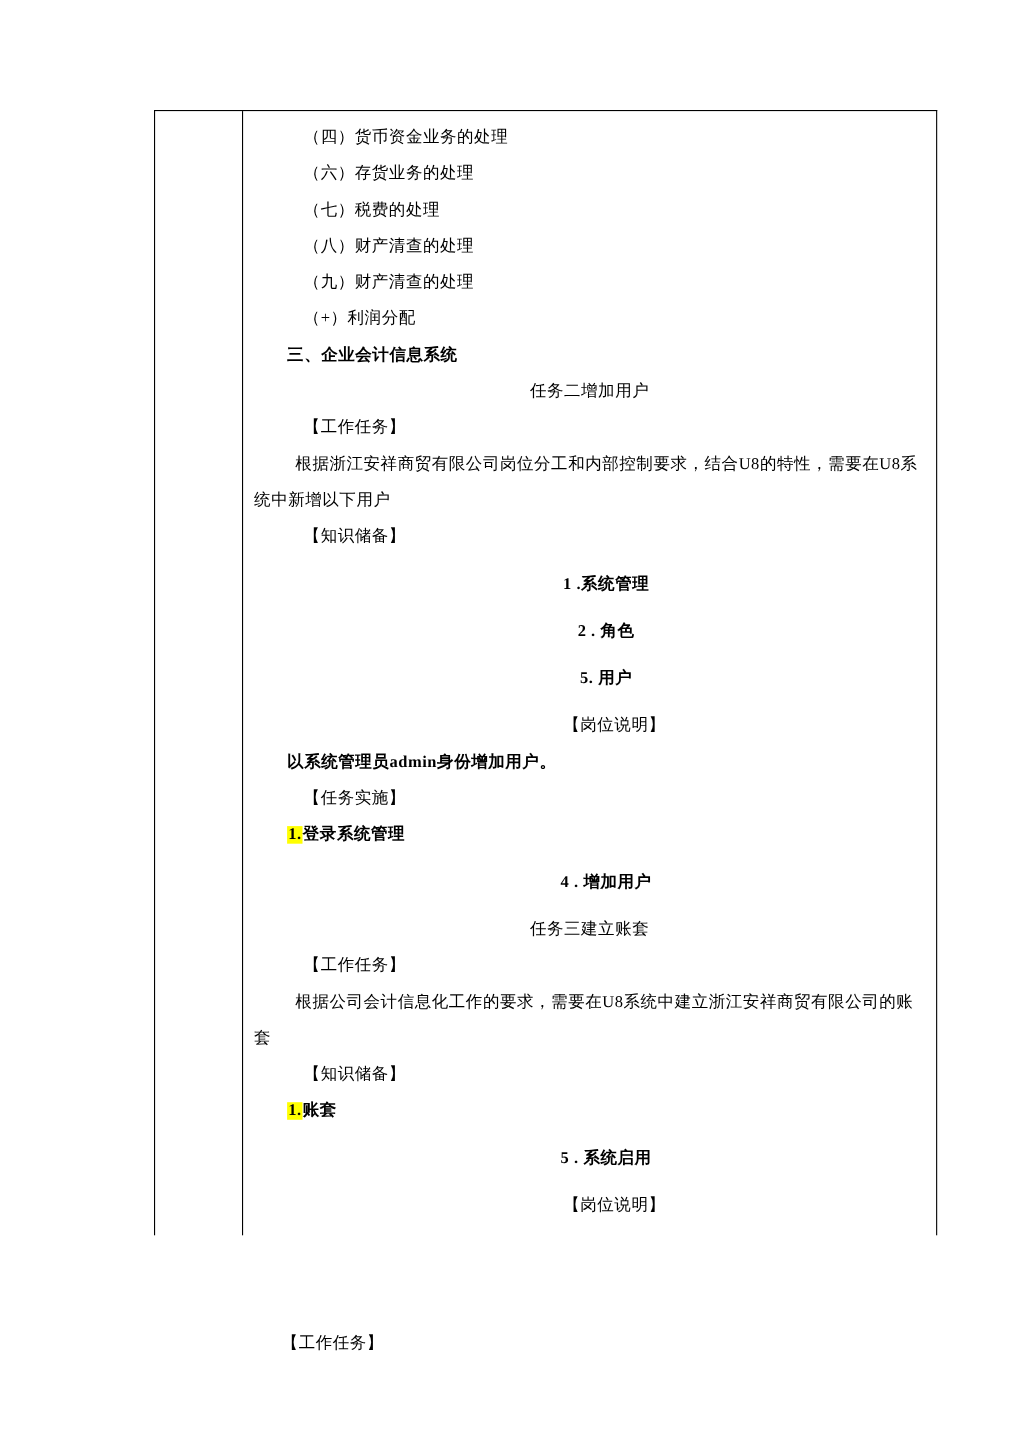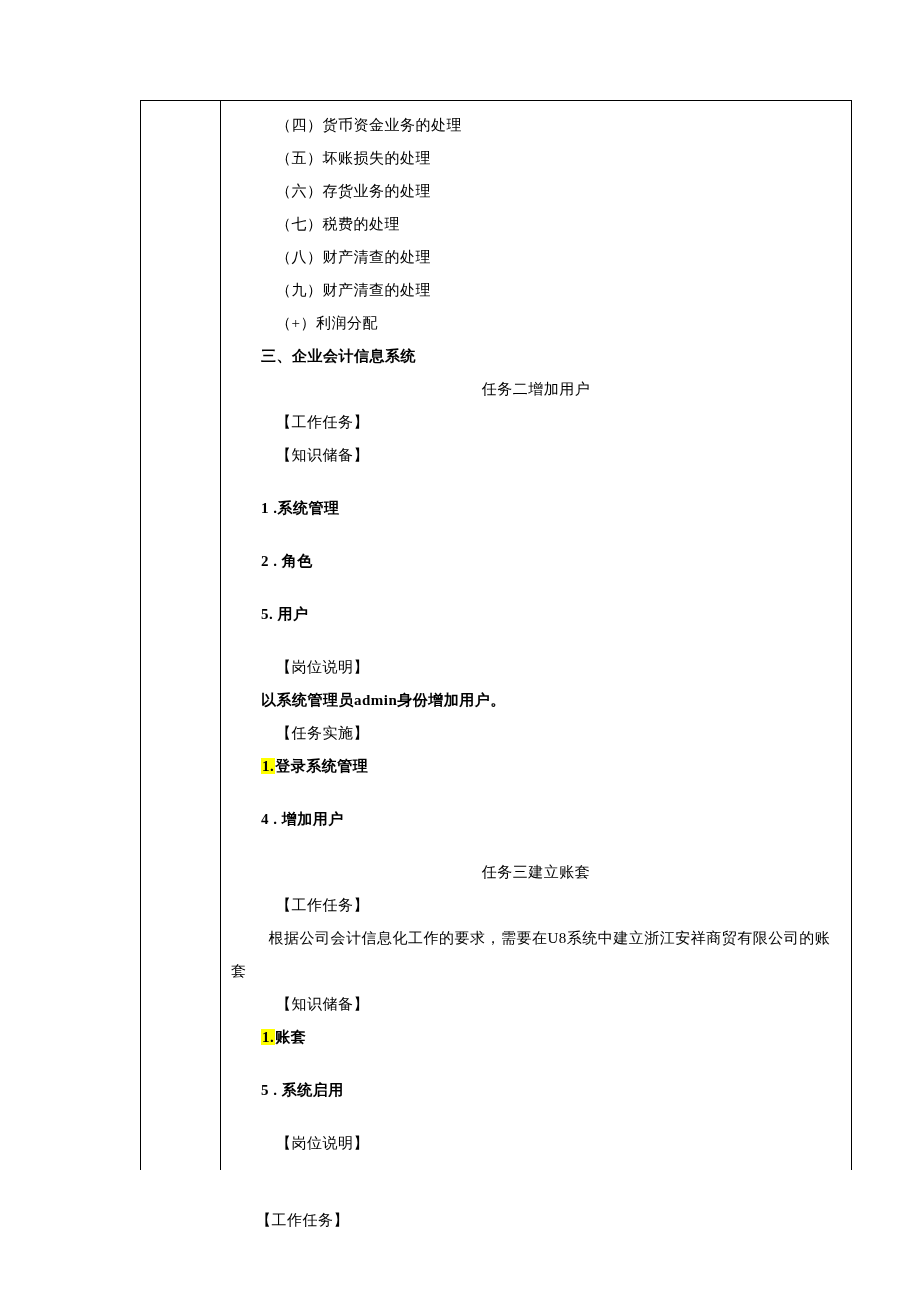--- a/index.html
+++ b/index.html
@@ -65,7 +65,6 @@
     <div class="col-right">
 
       <div class="line indent-1">（四）货币资金业务的处理</div>
-      <div class="line indent-1">（五）坏账损失的处理</div>
       <div class="line indent-1">（六）存货业务的处理</div>
       <div class="line indent-1">（七）税费的处理</div>
       <div class="line indent-1">（八）财产清查的处理</div>

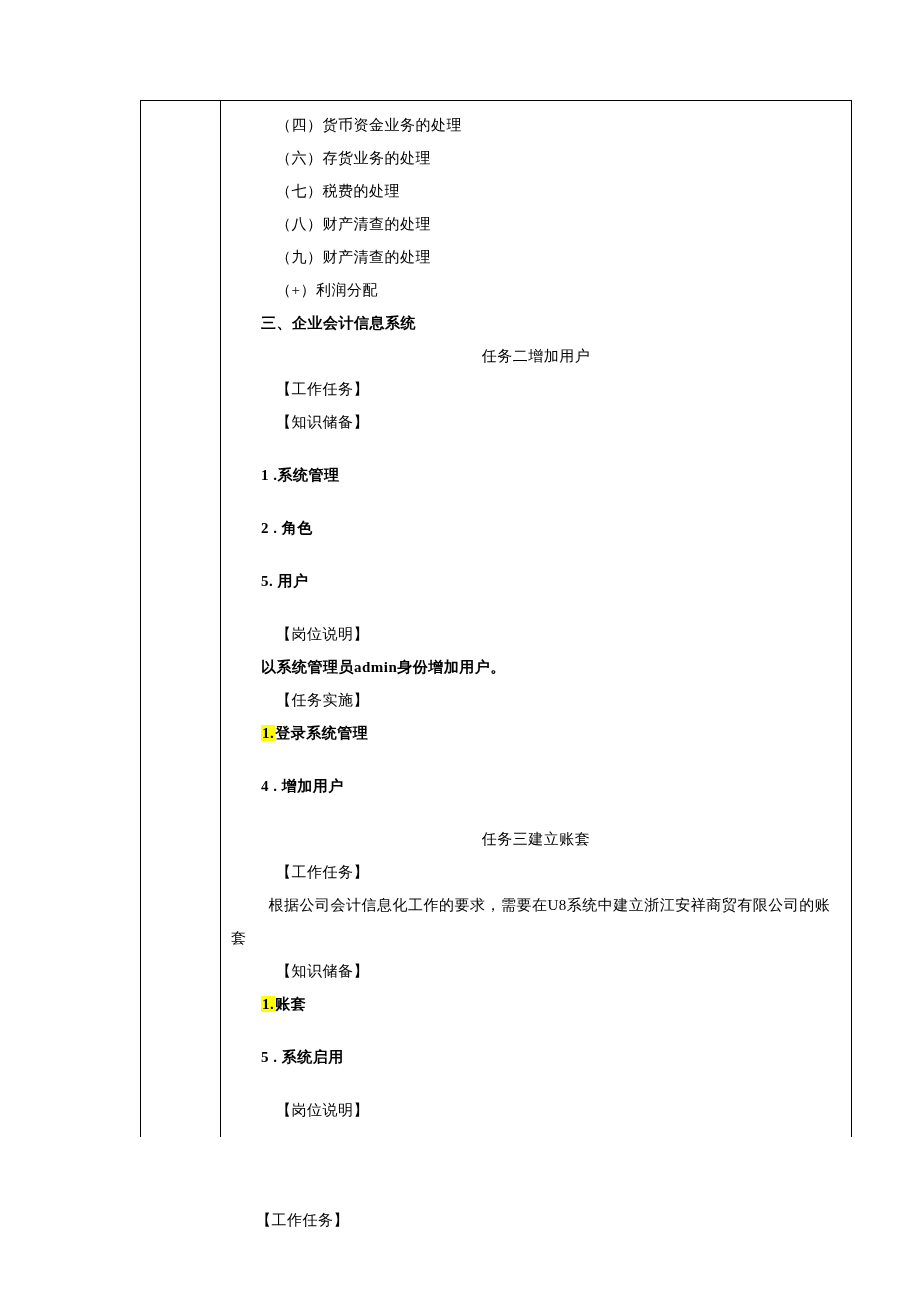--- a/index.html
+++ b/index.html
@@ -76,6 +76,9 @@
       <div class="line center">任务二增加用户</div>
 
       <div class="line indent-1">【工作任务】</div>
+      <div class="line indent-05">
+        <span style="padding-left:2.5em;display:inline;"></span><span>根据浙江安祥商贸有限公司岗位分工和内部控制要求，结合U8的特性，需要在U8系统中新增以下用户</span>
+      </div>
 
       <div class="line indent-1">【知识储备】</div>
       <div class="line indent-2 gap">1 .系统管理</div>

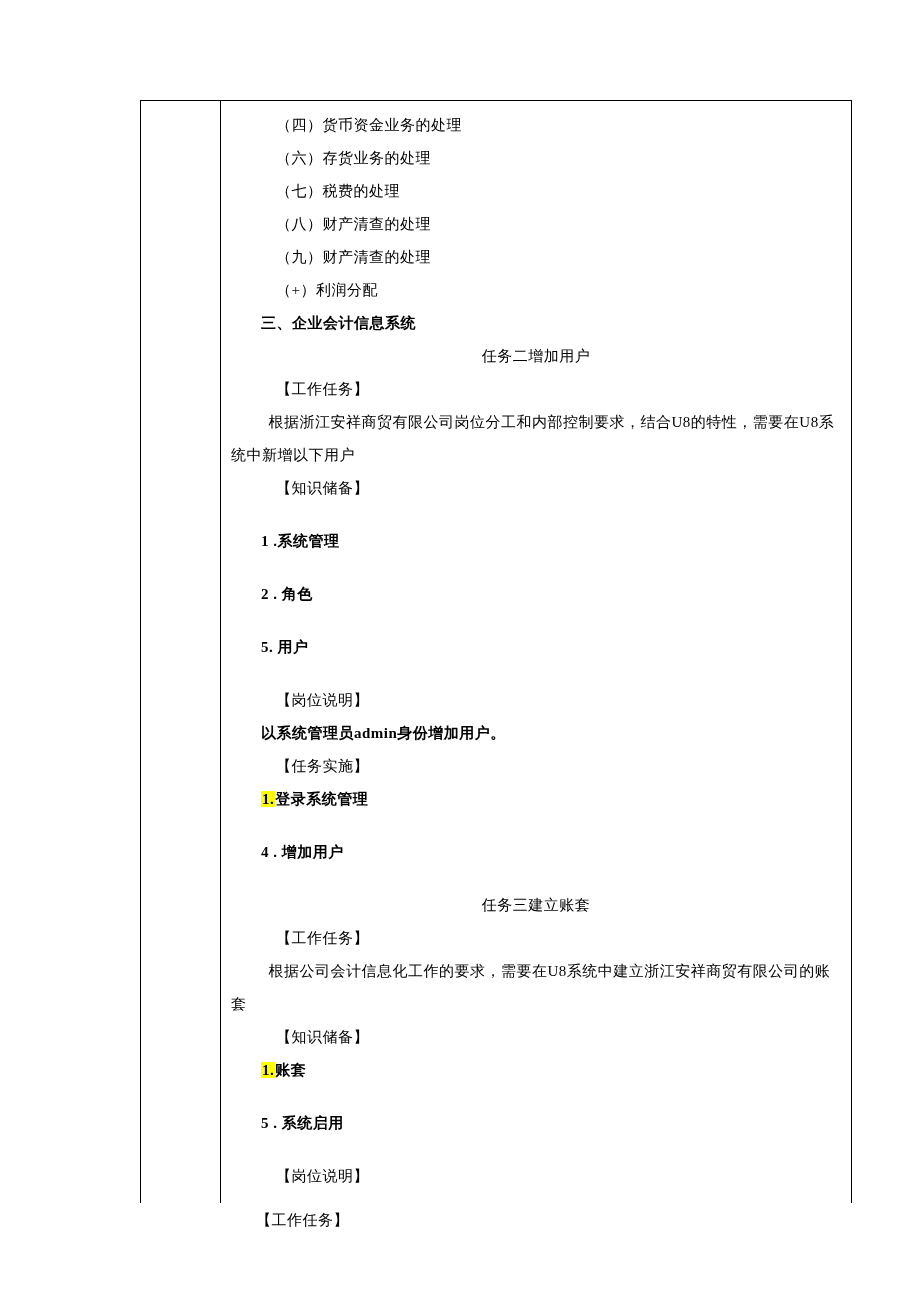--- a/index.html
+++ b/index.html
@@ -42,7 +42,7 @@
       text-align: center;
       padding-left: 0;
     }
-    .gap { margin-top: 20px; }
+    .gap { margin-top: 10px; text-align: center; }
     .hl {
       background: #ffff00;
       padding: 0 1px;

